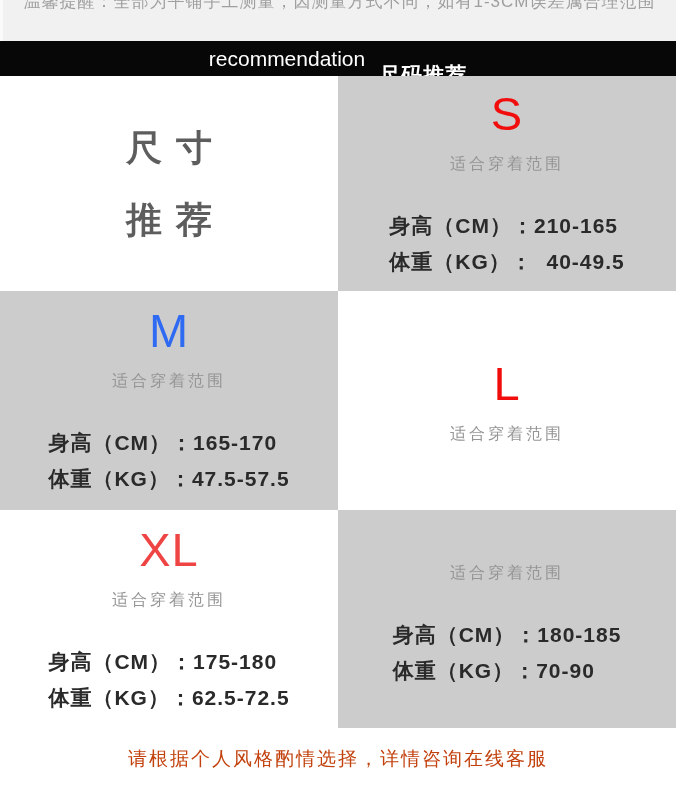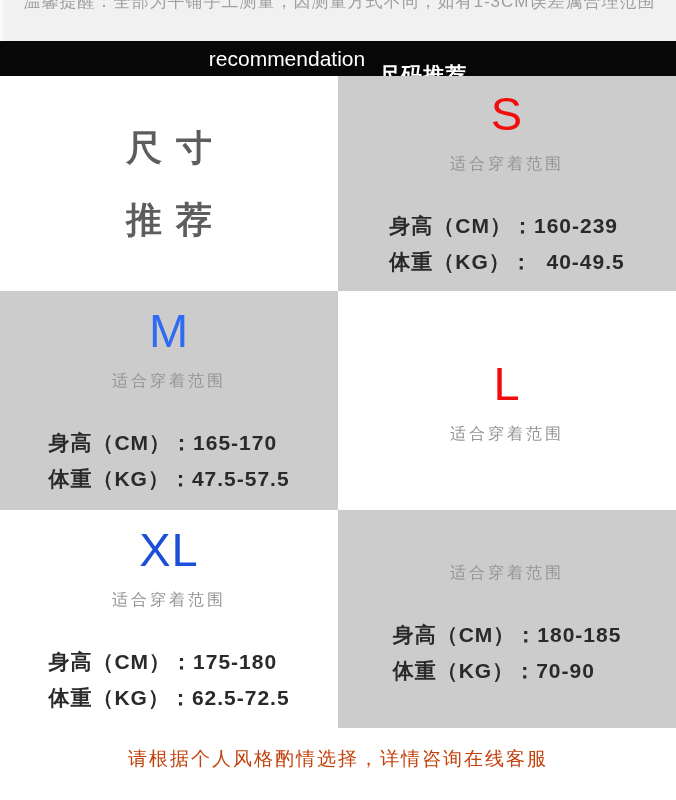--- a/index.html
+++ b/index.html
@@ -92,7 +92,7 @@
     <div class="size-letter" style="color: rgb(242, 13, 13);">S</div>
     <div class="fit-label">适合穿着范围</div>
     <div class="info">
-      <div class="line">身高（CM）：160-239</div>
+      <div class="line">身高（CM）：210-165</div>
       <div class="line">体重（KG）：  40-49.5</div>
     </div>
   </div>

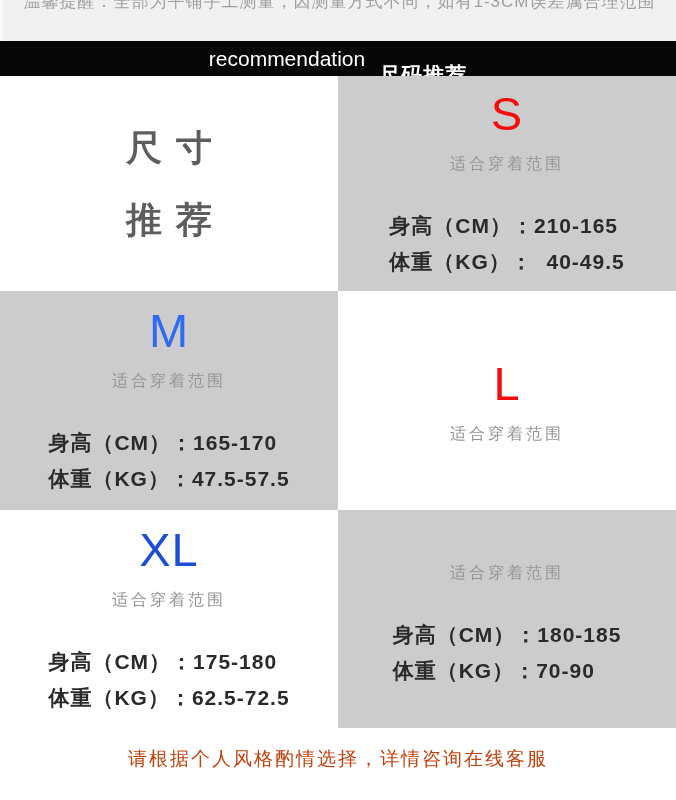--- a/index.html
+++ b/index.html
@@ -112,7 +112,7 @@
   </div>
 
   <div class="cell">
-    <div class="size-letter" style="color: #1d4ed8;">XL</div>
+    <div class="size-letter" style="color: #ef4444;">XL</div>
     <div class="fit-label">适合穿着范围</div>
     <div class="info">
       <div class="line">身高（CM）：175-180</div>

